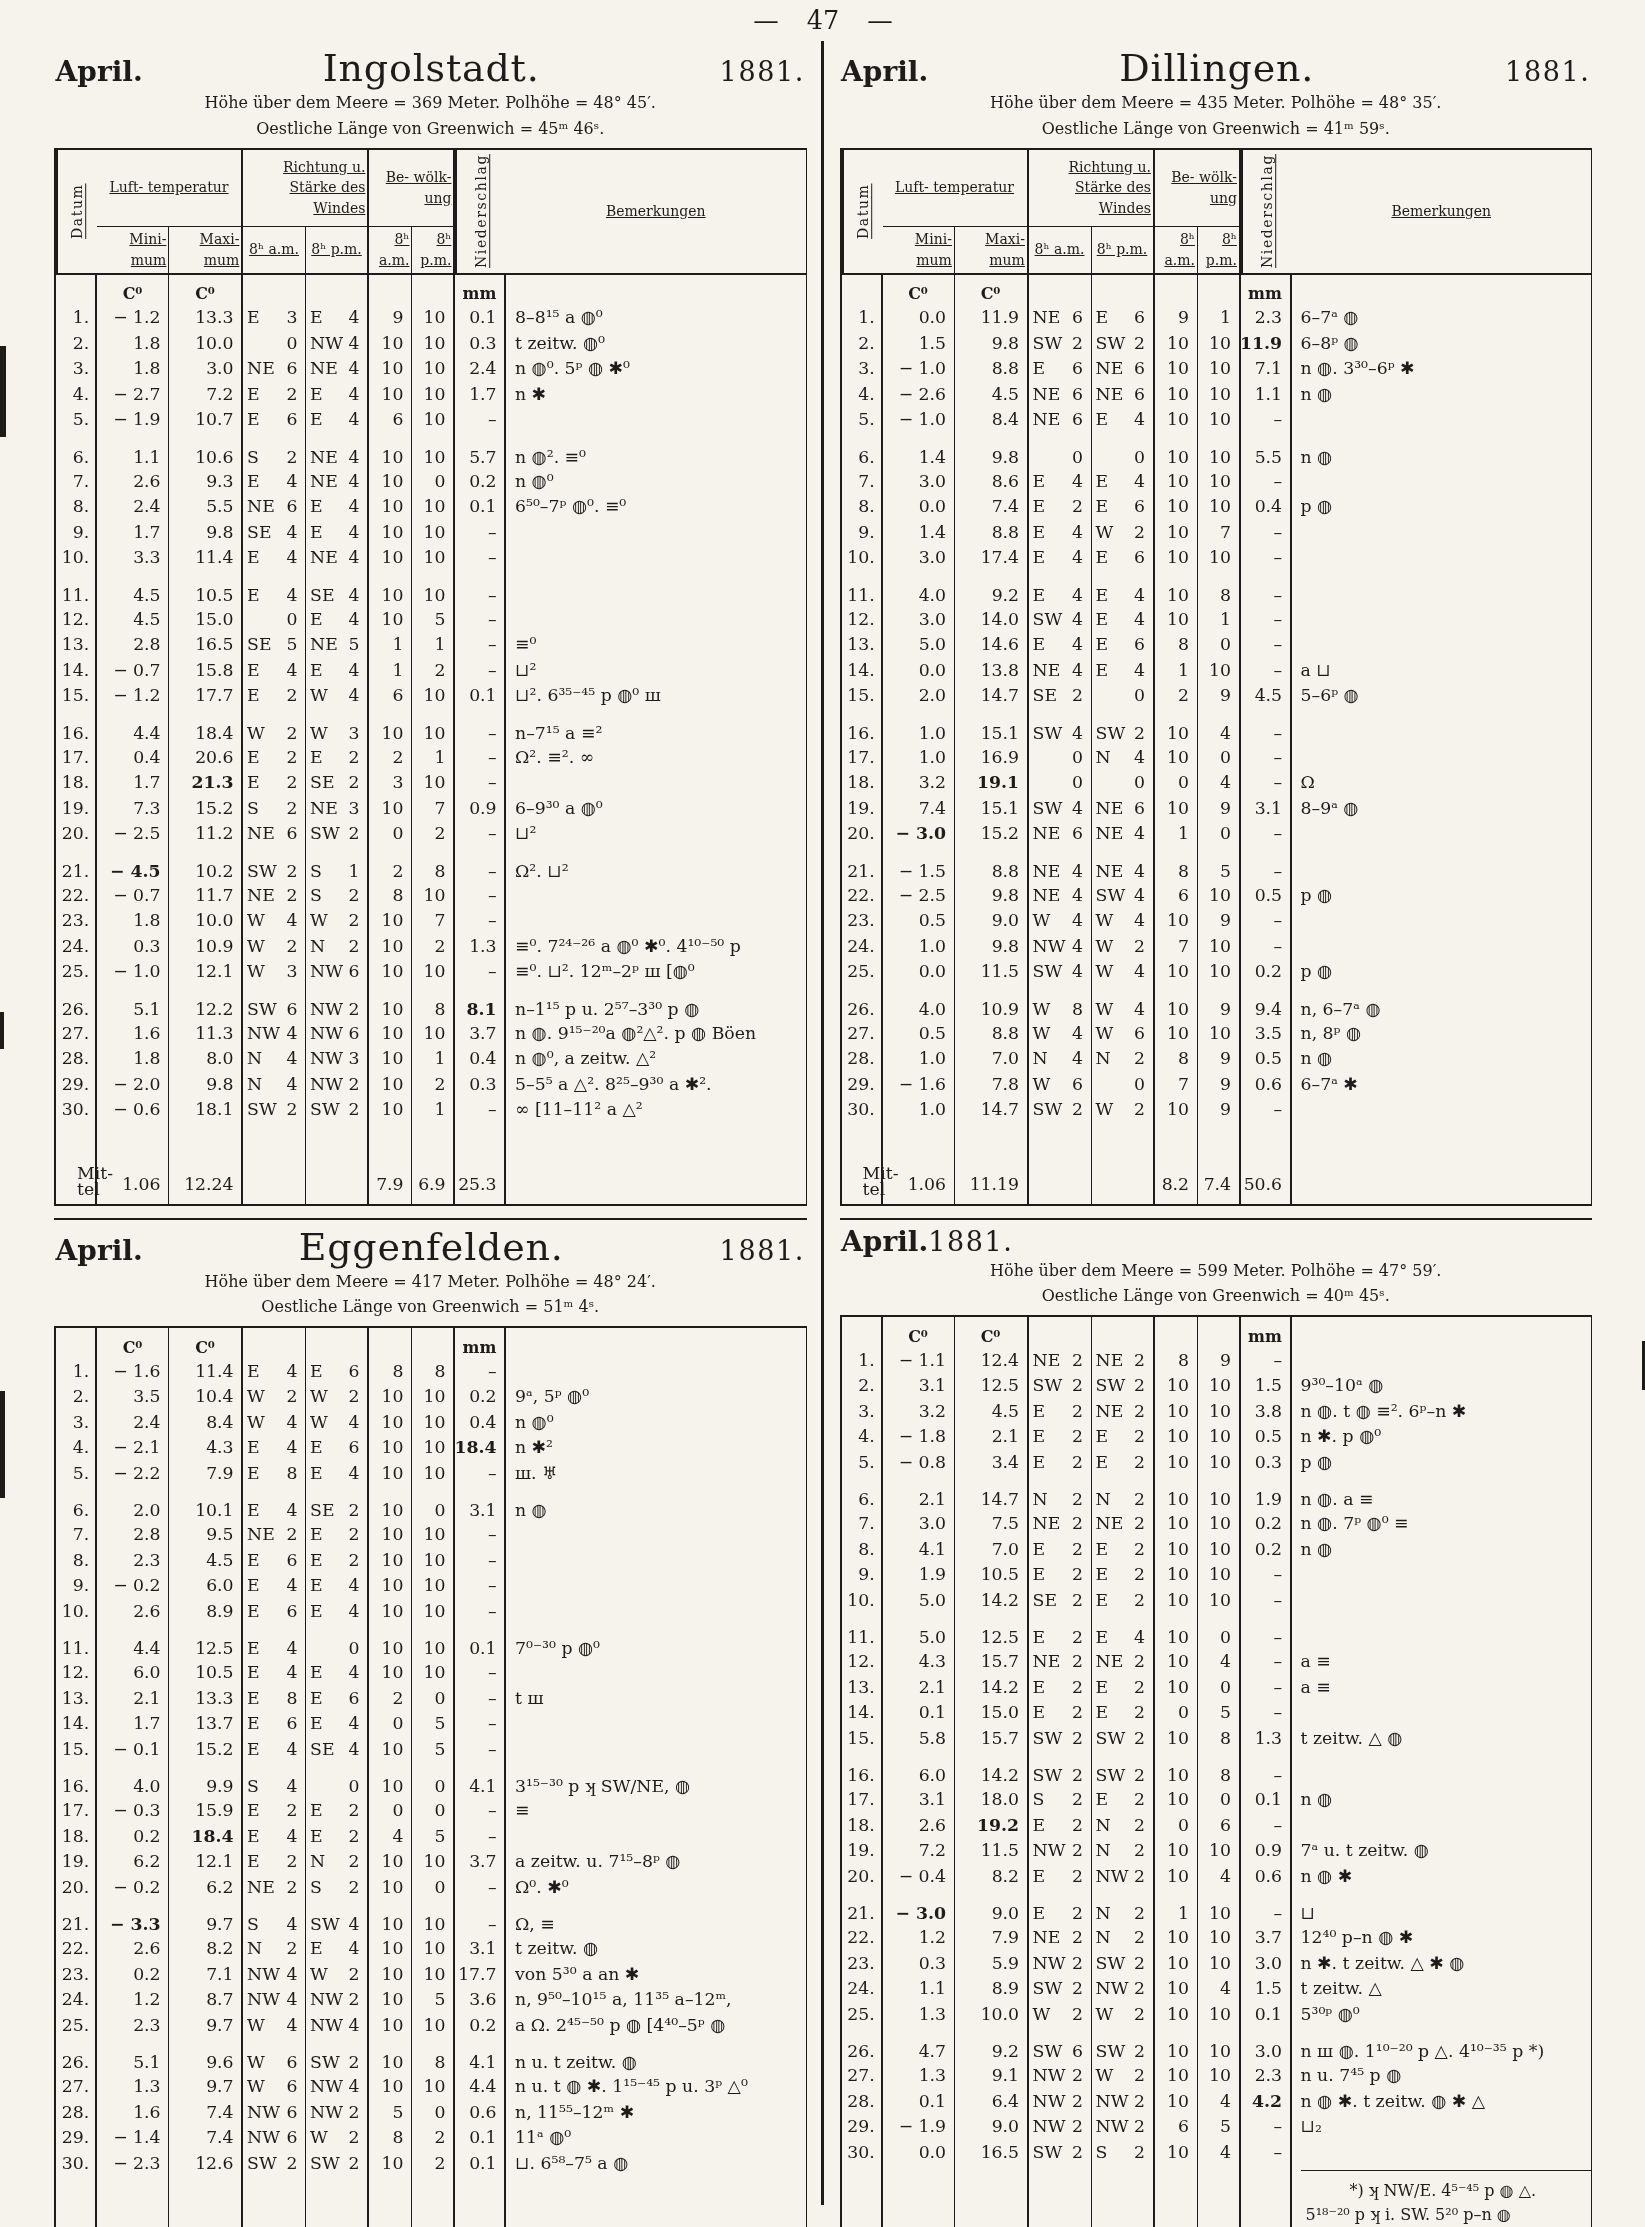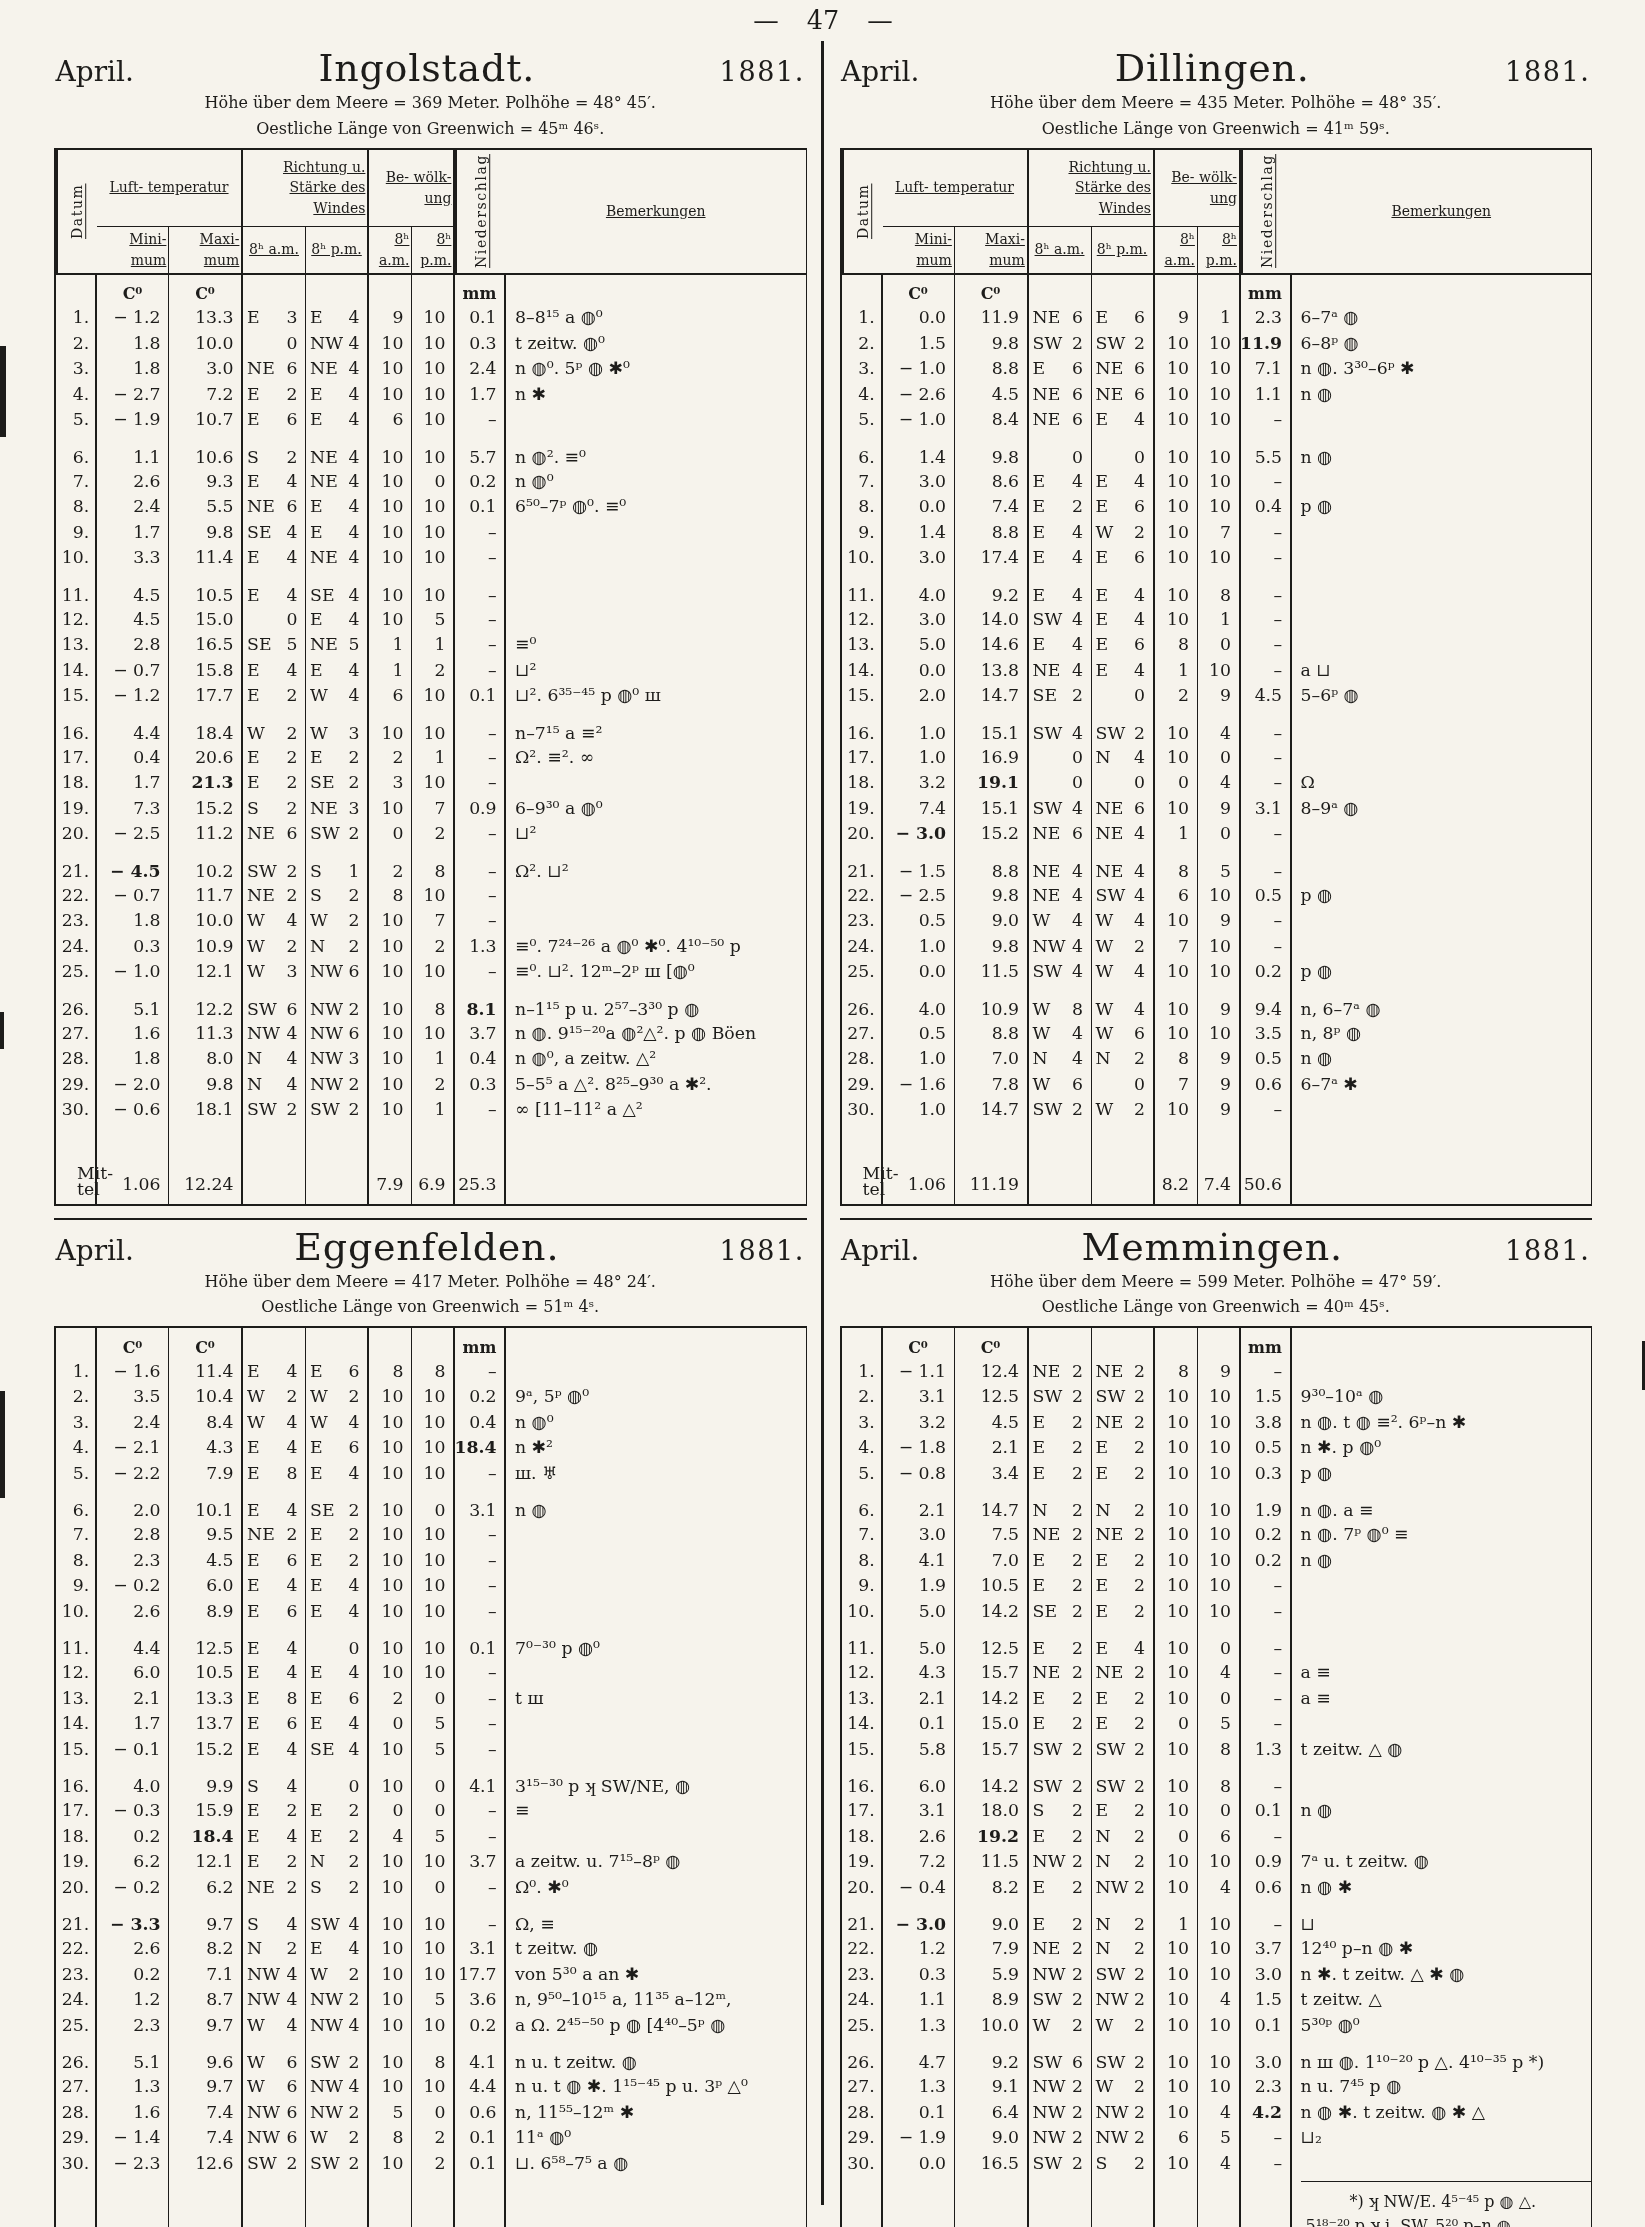--- a/index.html
+++ b/index.html
@@ -19,7 +19,7 @@
   
   .sthead{ padding:5px 1.6px 6.6px; }
   .trow{ display:flex; align-items:baseline; }
-  .month{ font-size:28px; flex:0 0 auto; }
+  .month{ font-size:28px; flex:0 0 auto;font-weight:bold; }
   .sname{ flex:1 1 auto; text-align:center; font-size:38px; letter-spacing:0.8px; }
   .year{ font-size:27px; flex:0 0 auto; letter-spacing:1.6px; }
   .sub{ text-align:center; font-size:16px; line-height:25.5px; }

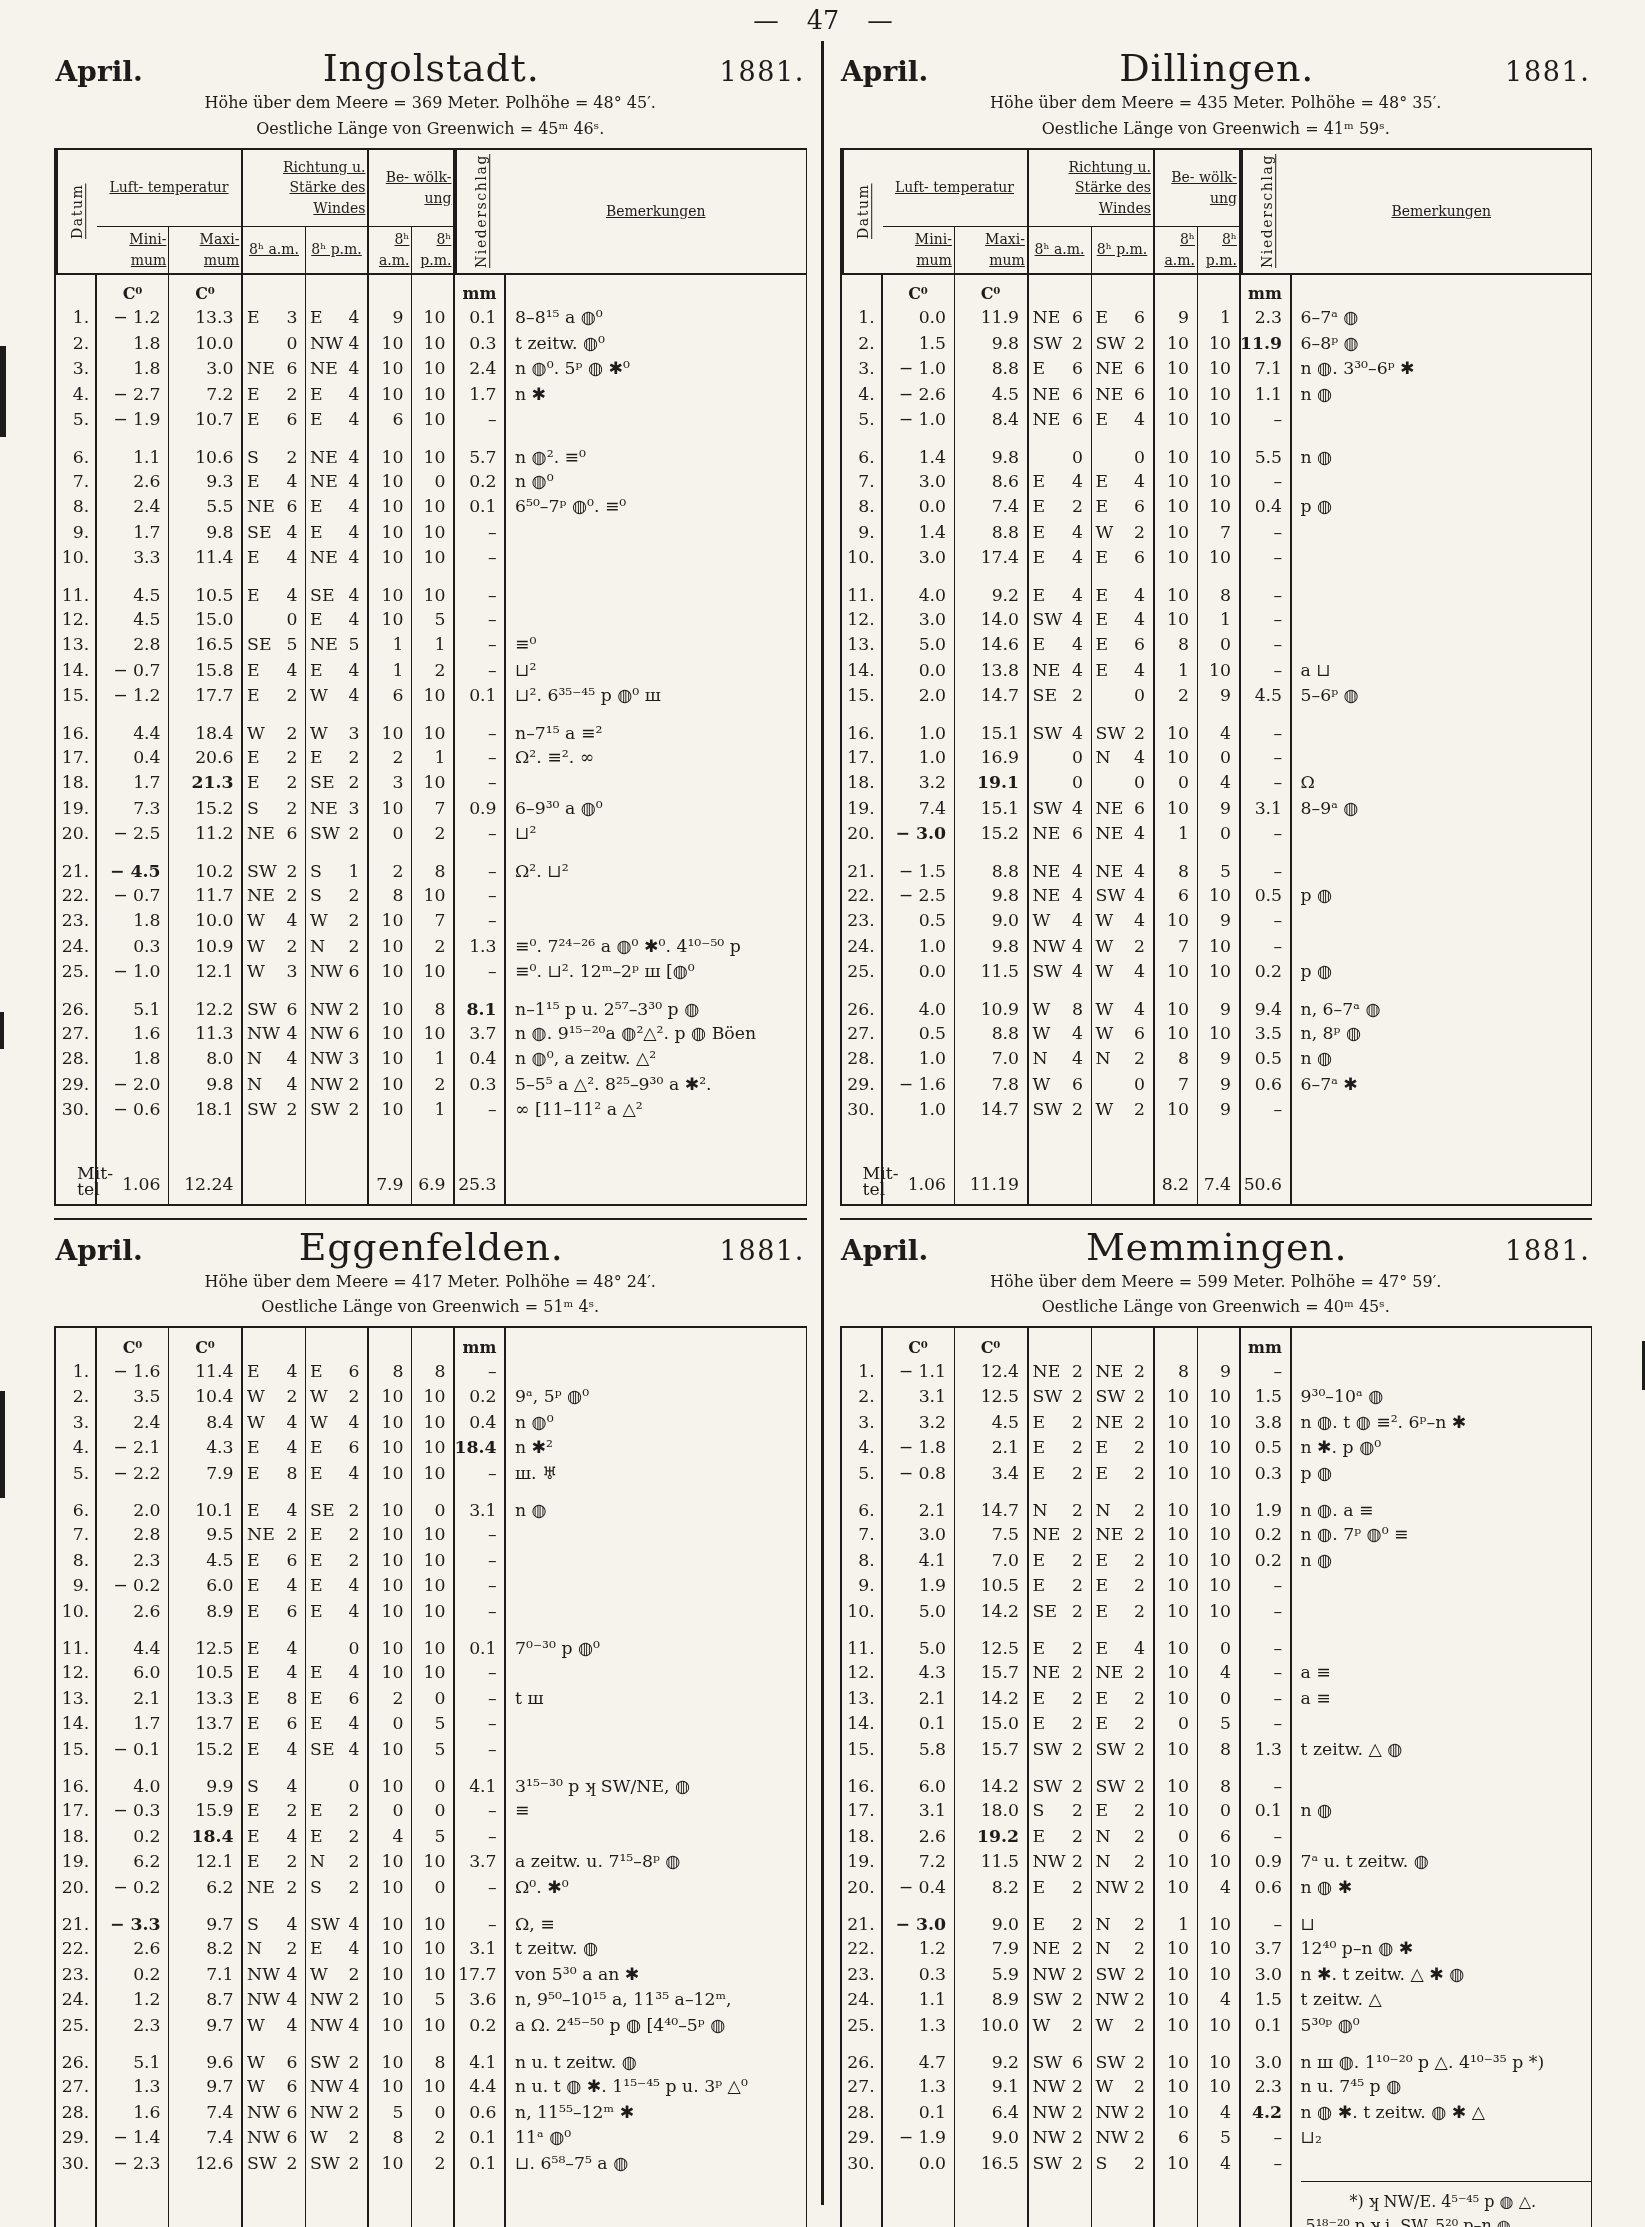--- a/index.html
+++ b/index.html
@@ -1426,7 +1426,6 @@
       <header class="sthead">
         <div class="trow">
           <span class="month">April.</span>
-          <span class="sname">Memmingen.</span>
           <span class="year">1881.</span>
         </div>
         <div class="sub">Höhe über dem Meere = 599 Meter.   Polhöhe = 47° 59′.</div>

